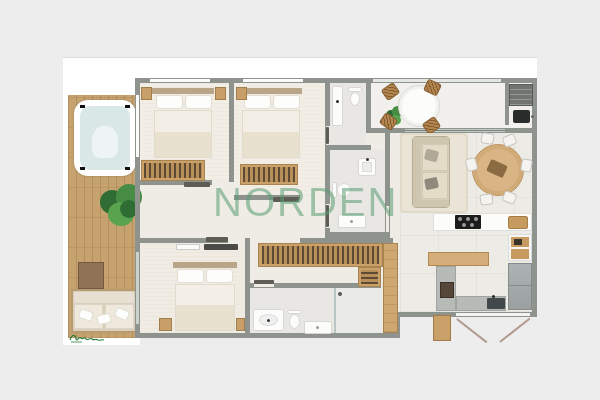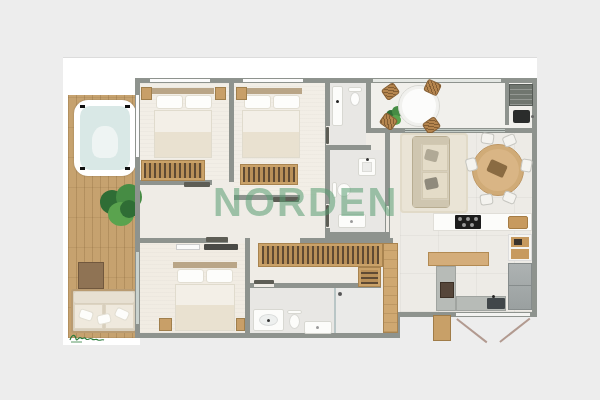--- a/index.html
+++ b/index.html
@@ -22,7 +22,7 @@
   .wchair{width:15px;height:13px;background:#b5854e;border:1px solid #865f34;border-radius:3px;
           background-image:repeating-linear-gradient(45deg,rgba(40,20,0,.35) 0 1px,rgba(0,0,0,0) 1px 3px);}
   .leaf{border-radius:50%;}
-  .wm{color:rgba(88,157,113,.55);font-weight:bold;font-size:40px;letter-spacing:2px;font-family:"Liberation Sans",sans-serif;}
+  .wm{color:rgba(88,157,113,.55);font-weight:normal;font-size:40px;letter-spacing:2px;font-family:"Liberation Sans",sans-serif;}
   .swing{height:1.5px;background:#b29a90;transform-origin:left center;}
 </style>
 </head>

